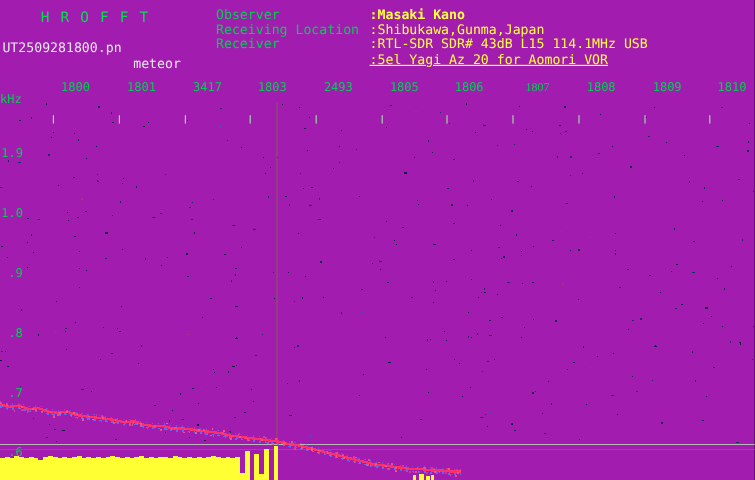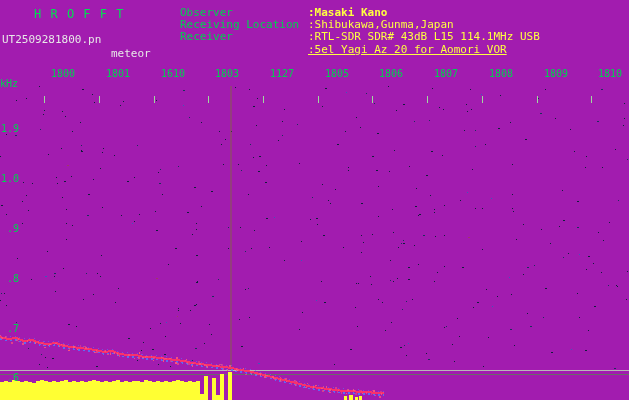--- a/index.html
+++ b/index.html
@@ -643,7 +643,7 @@
 
   <div class="abs green t10 xlab" style="left:45px;">1800</div>
   <div class="abs green t10 xlab" style="left:100px;">1801</div>
-  <div class="abs green t10 xlab" style="left:155px;">1610</div>
+  <div class="abs green t10 xlab" style="left:155px;">3417</div>
   <div class="abs green t10 xlab" style="left:209px;">1803</div>
   <div class="abs green t10 xlab" style="left:264px;">1127</div>
   <div class="abs green t10 xlab" style="left:319px;">1805</div>

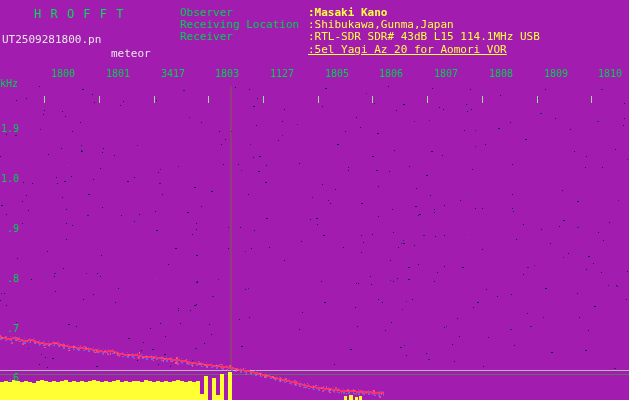--- a/index.html
+++ b/index.html
@@ -645,7 +645,7 @@
   <div class="abs green t10 xlab" style="left:100px;">1801</div>
   <div class="abs green t10 xlab" style="left:155px;">3417</div>
   <div class="abs green t10 xlab" style="left:209px;">1803</div>
-  <div class="abs green t10 xlab" style="left:264px;">1127</div>
+  <div class="abs green t10 xlab" style="left:264px;">2493</div>
   <div class="abs green t10 xlab" style="left:319px;">1805</div>
   <div class="abs green t10 xlab" style="left:373px;">1806</div>
   <div class="abs green t10 xlab" style="left:428px;">1807</div>

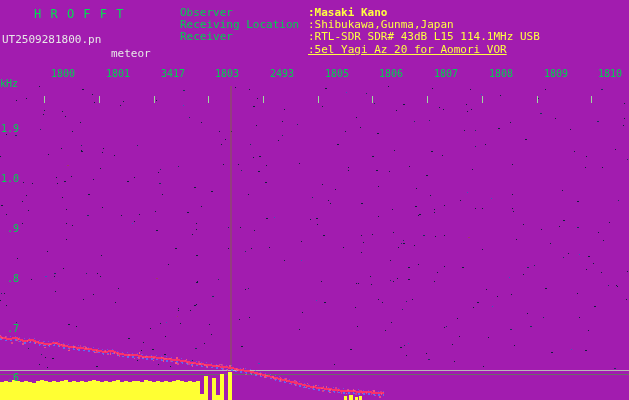--- a/index.html
+++ b/index.html
@@ -648,7 +648,7 @@
   <div class="abs green t10 xlab" style="left:264px;">2493</div>
   <div class="abs green t10 xlab" style="left:319px;">1805</div>
   <div class="abs green t10 xlab" style="left:373px;">1806</div>
-  <div class="abs green t10 xlab" style="left:428px;">1807</div>
+  <div class="abs green t10 xlab" style="left:428px;font-family:Liberation Serif, serif;">1807</div>
   <div class="abs green t10 xlab" style="left:483px;">1808</div>
   <div class="abs green t10 xlab" style="left:538px;">1809</div>
   <div class="abs green t10 xlab" style="left:592px;">1810</div>

